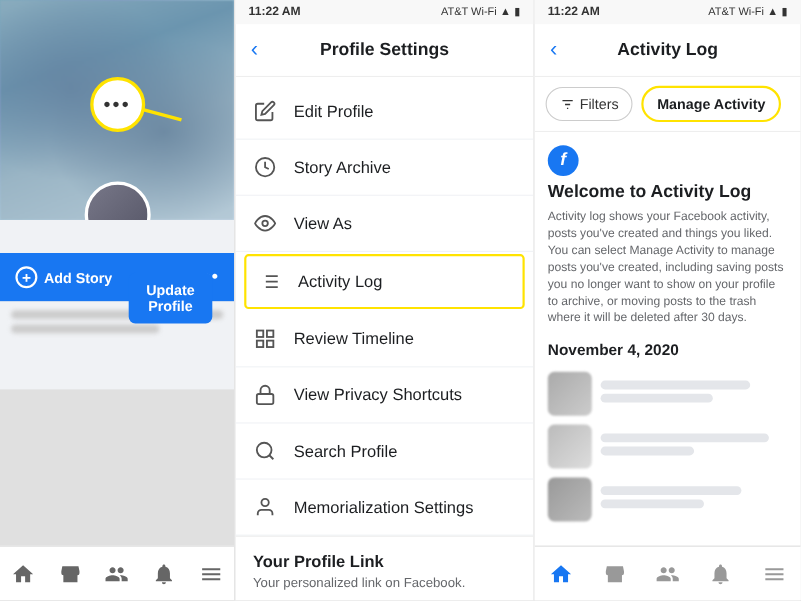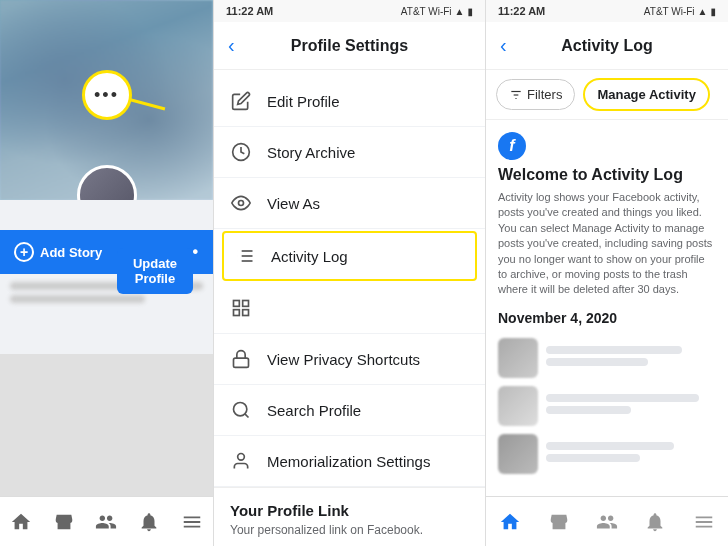--- a/index.html
+++ b/index.html
@@ -557,6 +557,7 @@
             <rect x="3" y="14" width="7" height="7"></rect>
           </svg>
       </div>
+      <span class="menu-label">Review Timeline</span>
     </div>
 
     <div class="menu-item">

